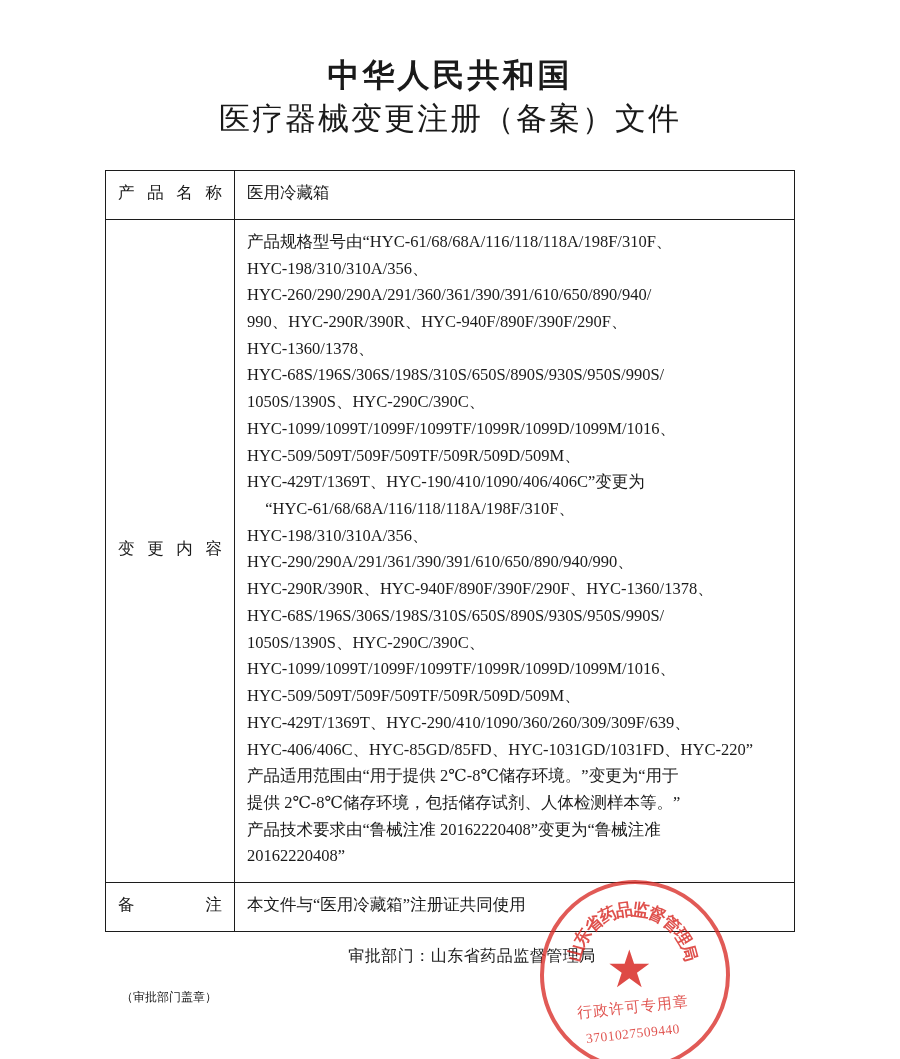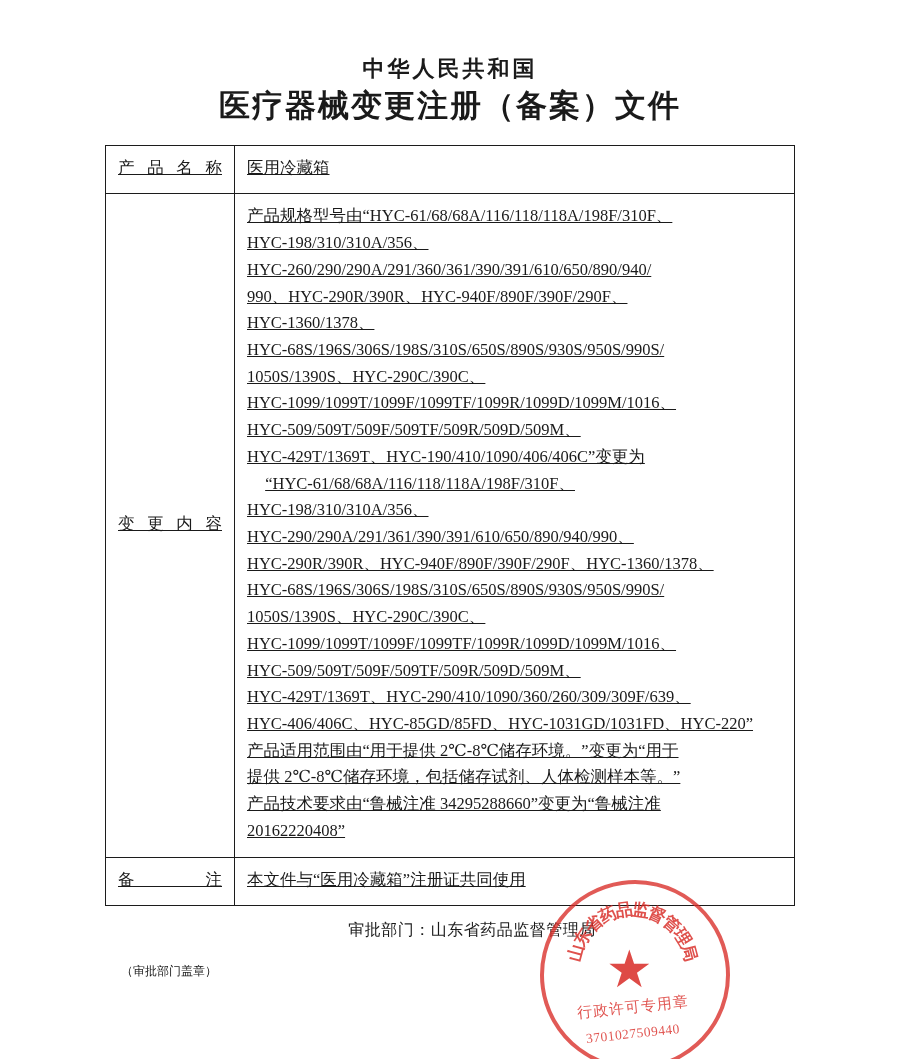--- a/index.html
+++ b/index.html
@@ -27,7 +27,7 @@
     padding-top: 54px;
   }
   .title-line1 {
-    font-size: 22px;
+    font-size: 32px;
     letter-spacing: 3px;
     font-weight: 700;
     line-height: 1.35;

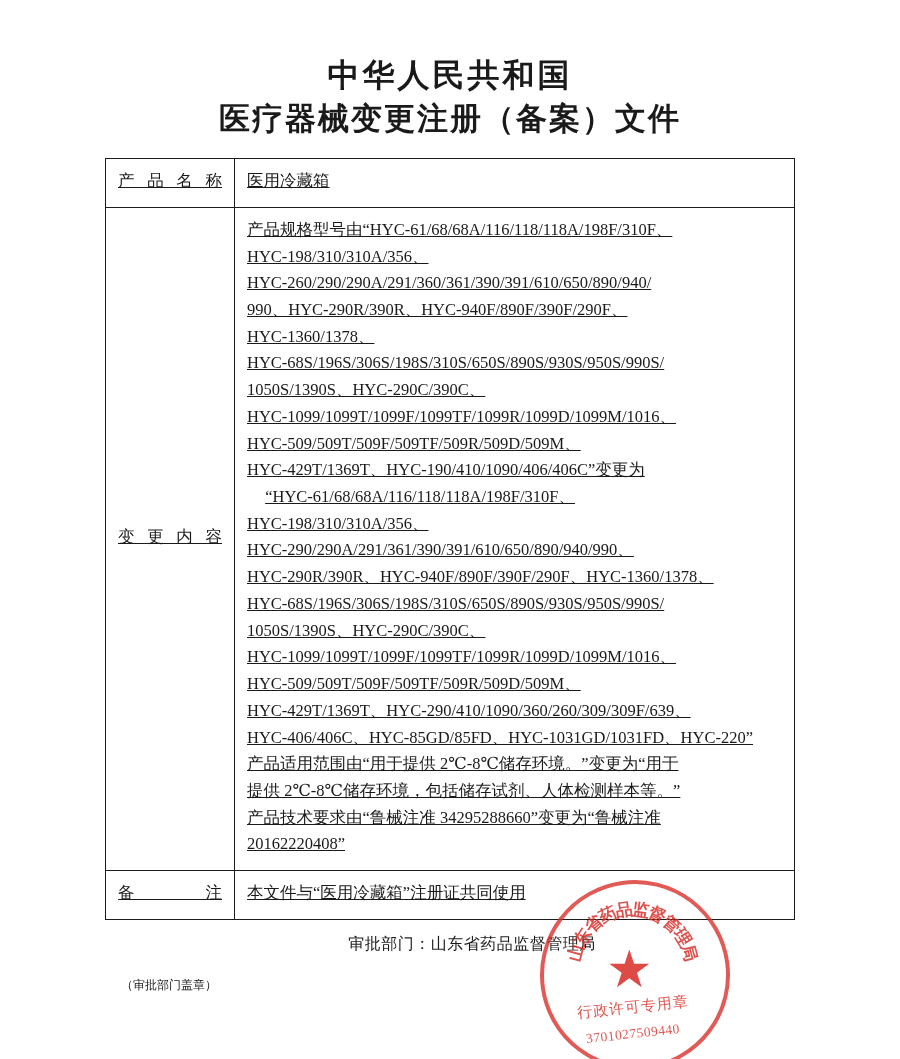--- a/index.html
+++ b/index.html
@@ -35,7 +35,7 @@
   .title-line2 {
     font-size: 31px;
     letter-spacing: 2px;
-    font-weight: 700;
+    font-weight: 400;
     line-height: 1.45;
   }
   .reg-no {

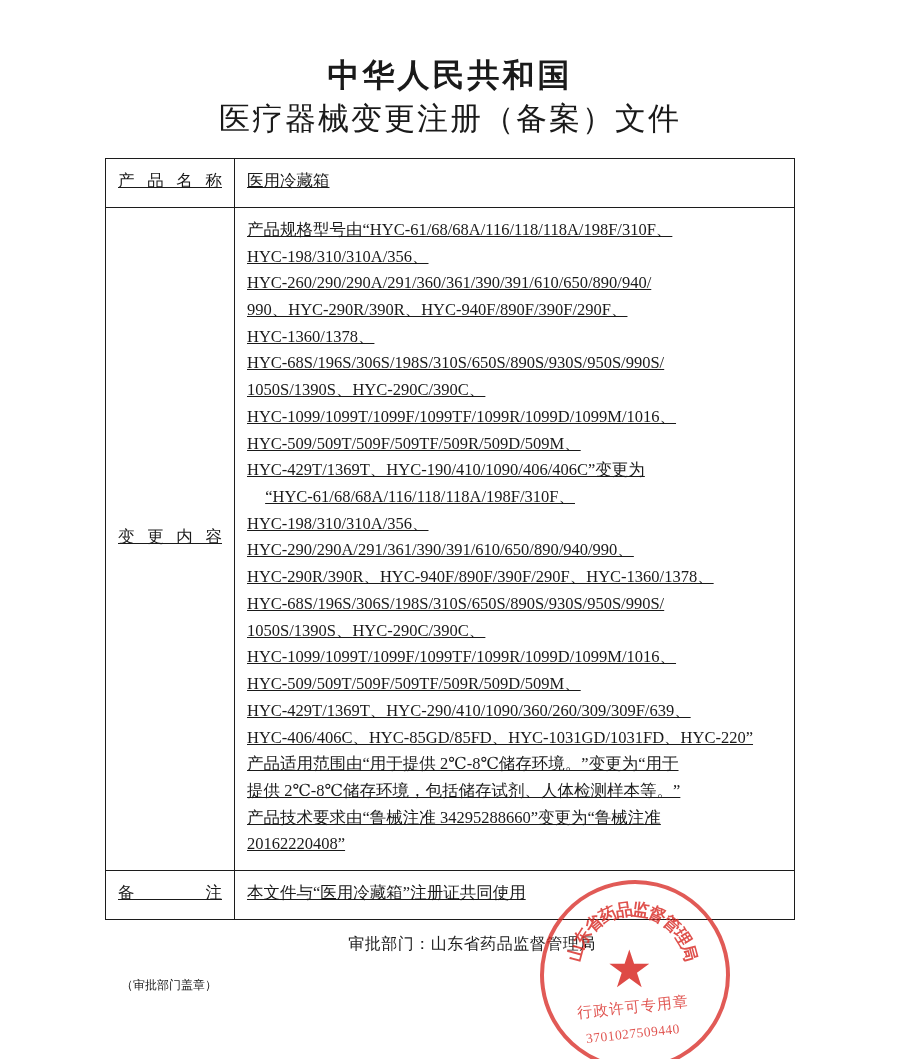--- a/index.html
+++ b/index.html
@@ -48,11 +48,10 @@
     letter-spacing: 2px;
   }
   table.doc {
-    margin: 16px auto 0 auto;
+    margin: 28px auto 0 auto;
     border-collapse: collapse;
     width: 690px;
     table-layout: fixed;
-    text-decoration: underline;
   }
   table.doc td {
     border: 1px solid #1c1c1c;

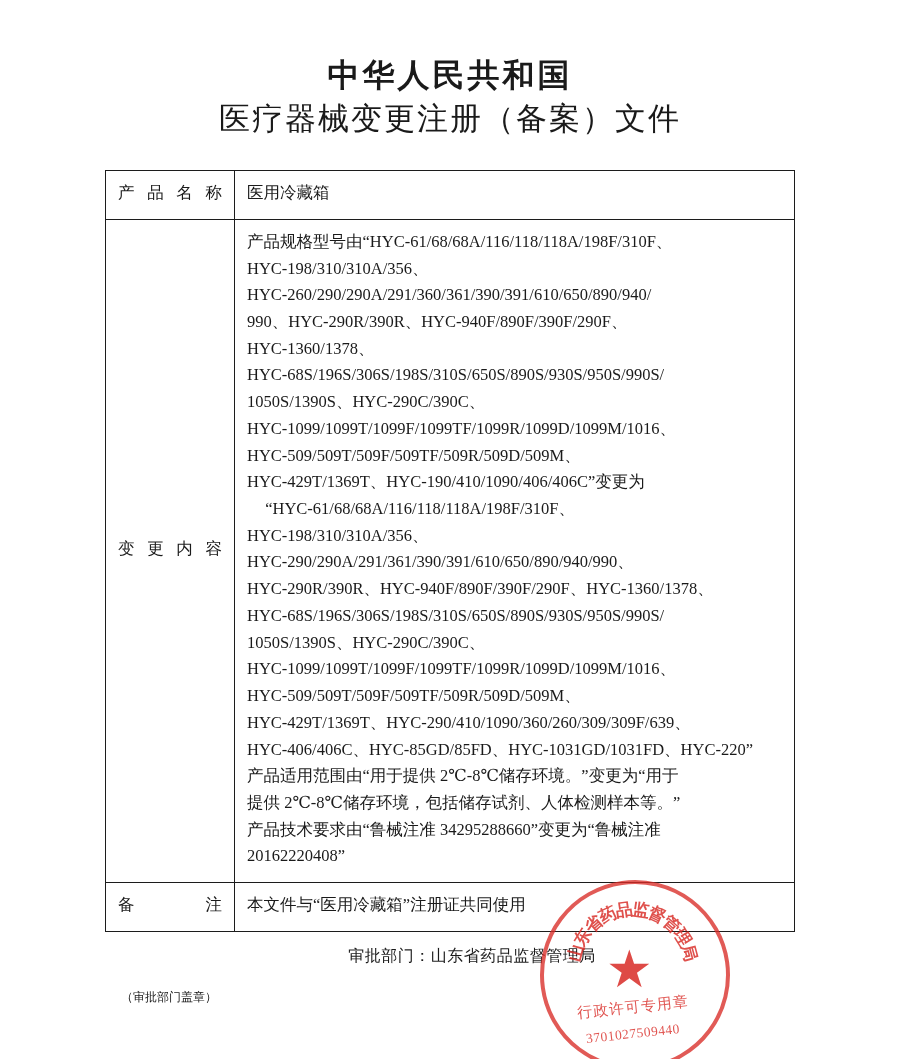--- a/index.html
+++ b/index.html
@@ -223,7 +223,7 @@
           <div class="cell-line">产品适用范围由“用于提供 2℃-8℃储存环境。”变更为“用于</div>
           <div class="cell-line">提供 2℃-8℃储存环境，包括储存试剂、人体检测样本等。”</div>
 
-          <div class="cell-line">产品技术要求由“鲁械注准 34295288660”变更为“鲁械注准</div>
+          <div class="cell-line">产品技术要求由“鲁械注准 20162220408”变更为“鲁械注准</div>
           <div class="cell-line">20162220408”</div>
         </td>
       </tr>

